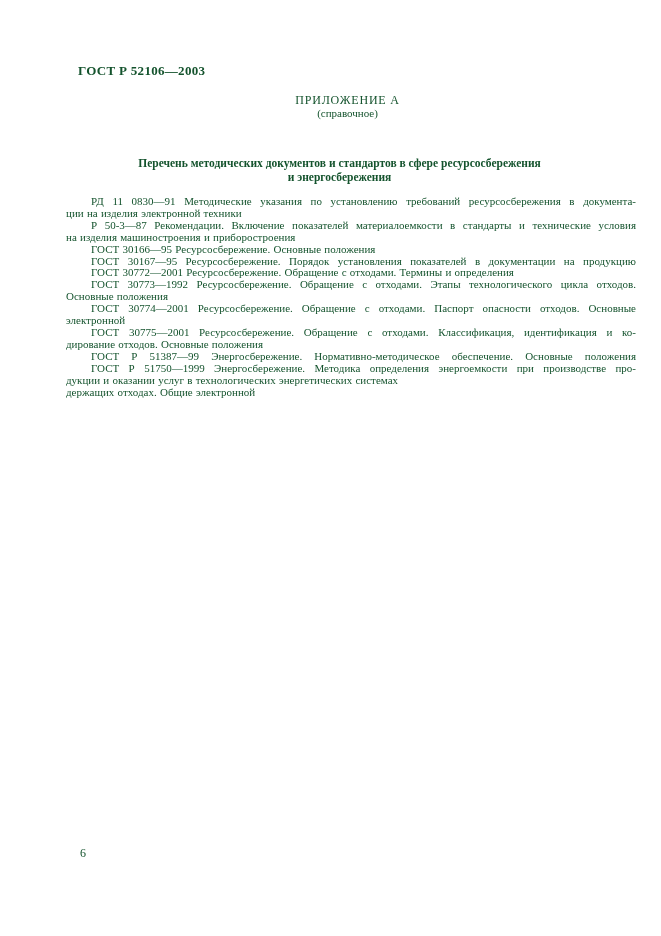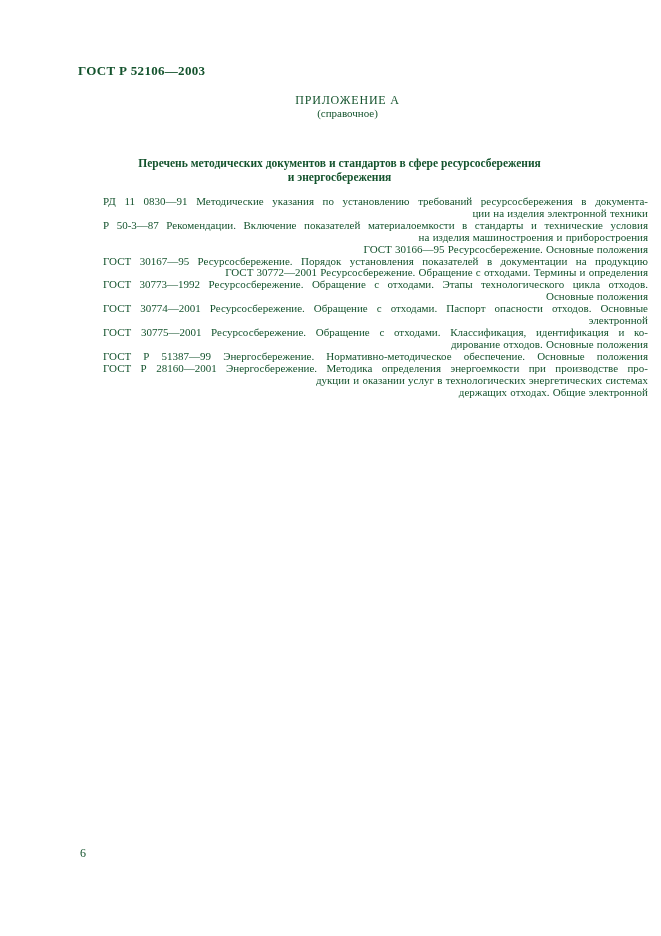--- a/index.html
+++ b/index.html
@@ -53,7 +53,7 @@
   }
   .entries {
     position: absolute;
-    left: 78px;
+    left: 66px;
     top: 196px;
     width: 570px;
     font-size: 11px;

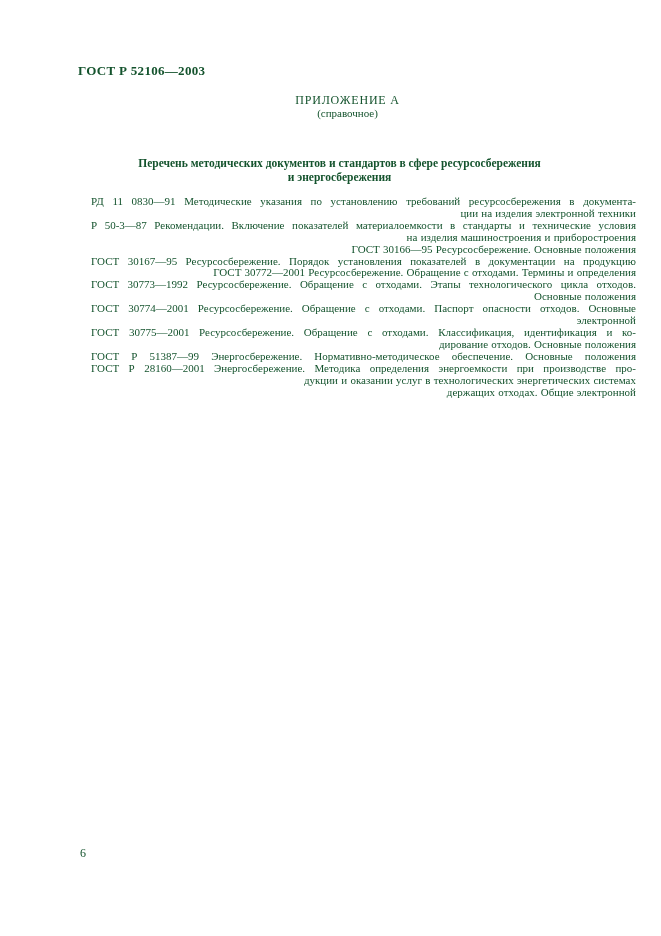--- a/index.html
+++ b/index.html
@@ -61,7 +61,7 @@
     word-spacing: 0.5px;
   }
   .bline {
-    text-align: right;
+    text-align: left;
     white-space: normal;
   }
   .bline.just {

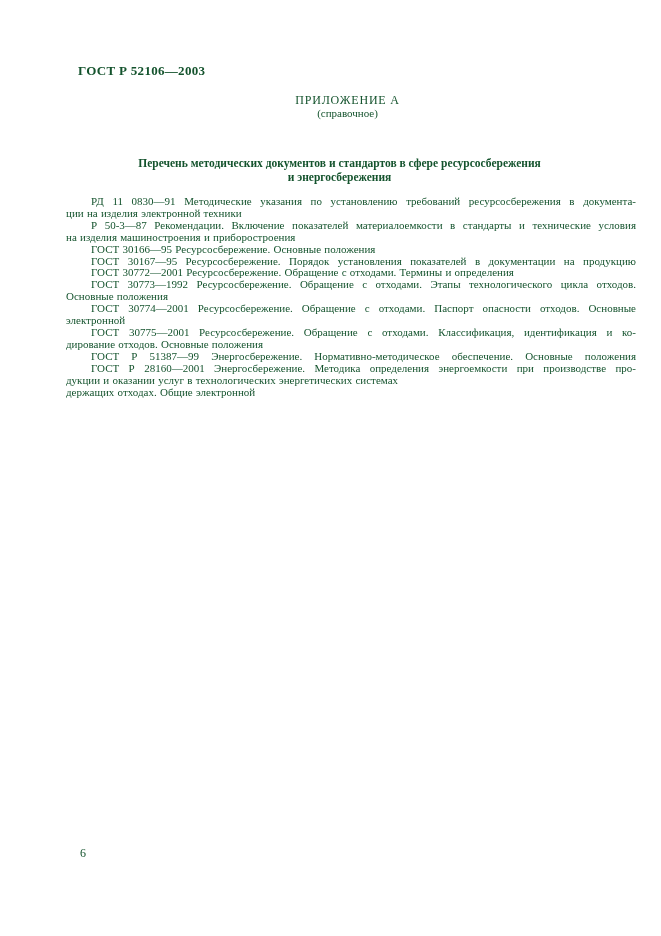--- a/index.html
+++ b/index.html
@@ -110,7 +110,7 @@
       <div class="bline first just">ГОСТ 30775—2001 Ресурсосбережение. Обращение с отходами. Классификация, идентификация и ко-</div>
       <div class="bline">дирование отходов. Основные положения</div>
       <div class="bline first just">ГОСТ Р 51387—99 Энергосбережение. Нормативно-методическое обеспечение. Основные положения</div>
-      <div class="bline first just">ГОСТ Р 28160—2001 Энергосбережение. Методика определения энергоемкости при производстве про-</div>
+      <div class="bline first just">ГОСТ Р 51750—1999 Энергосбережение. Методика определения энергоемкости при производстве про-</div>
       <div class="bline">дукции и оказании услуг в технологических энергетических системах</div>
       <div class="bline">держащих отходах. Общие электронной</div>
     </div>

